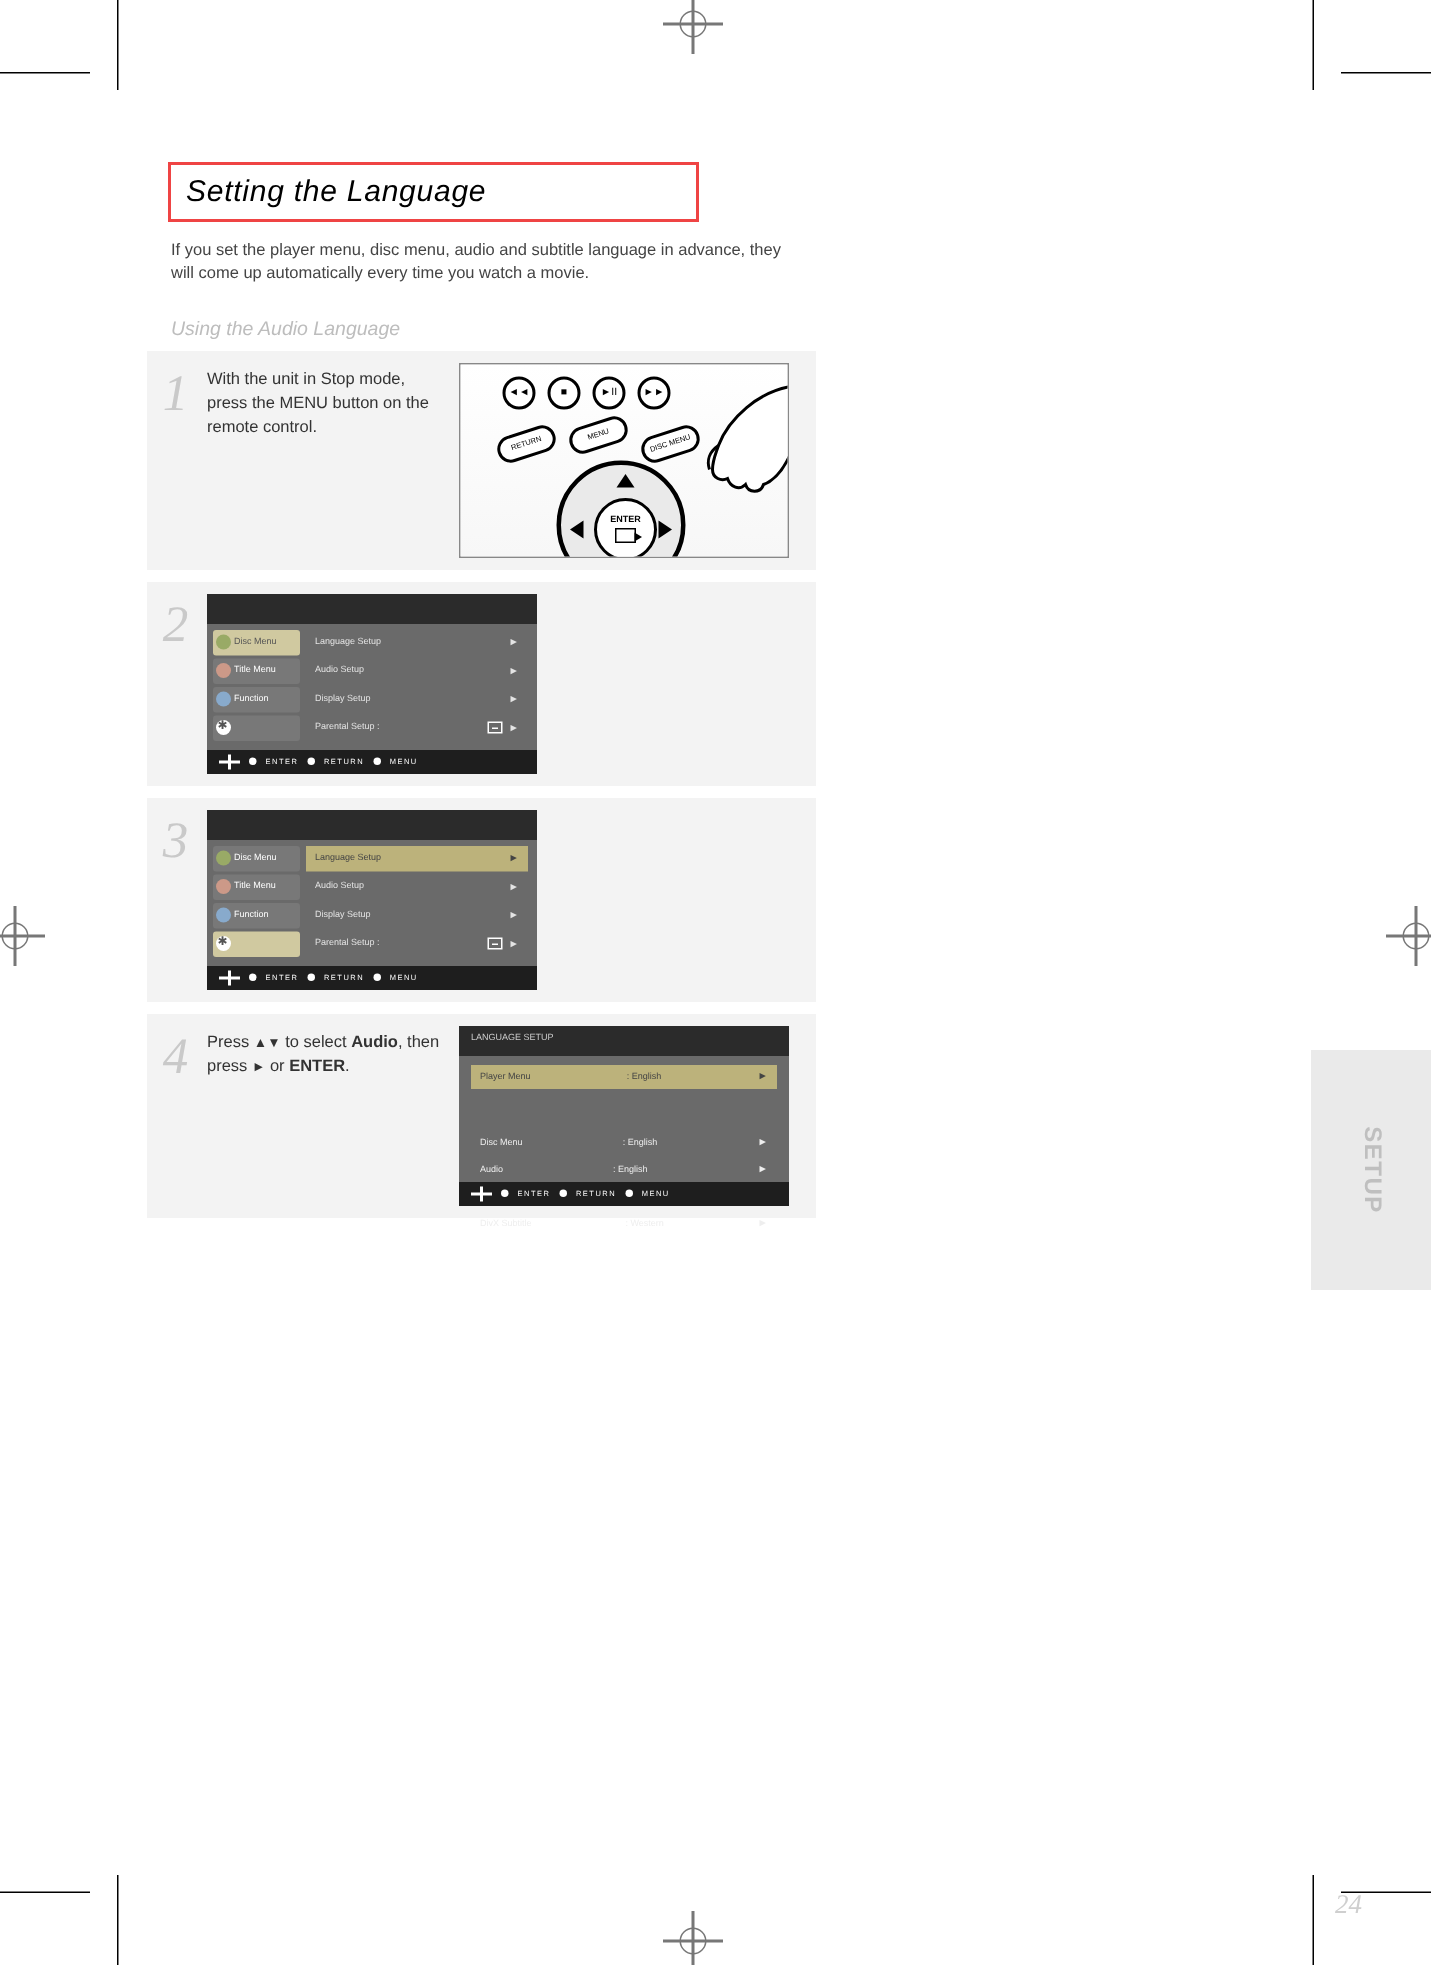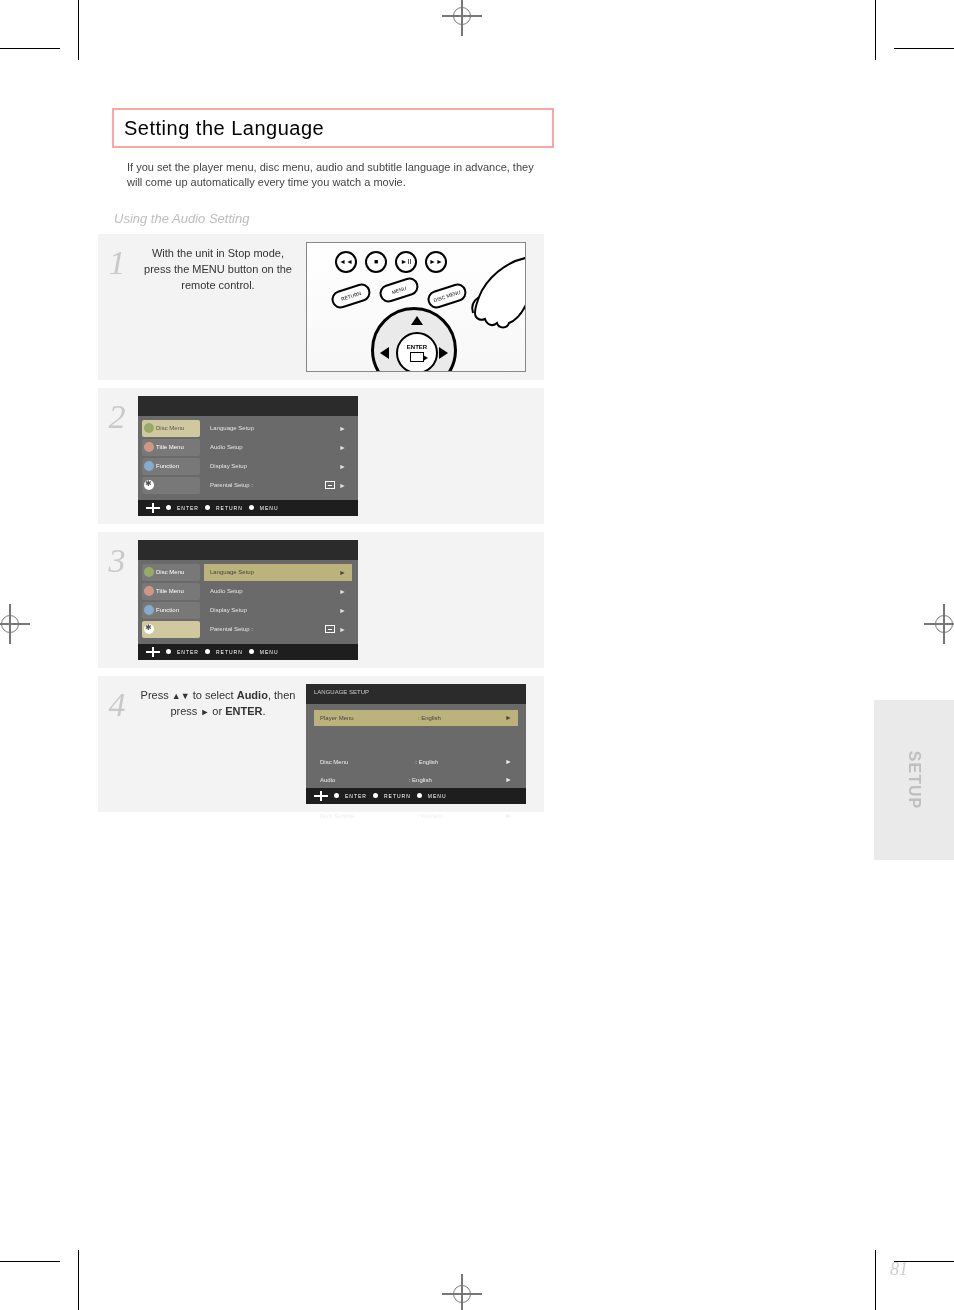--- a/index.html
+++ b/index.html
@@ -32,14 +32,15 @@
     margin-top:40px;
   }
   .title-box {
-    border:2px solid #fca5a5;
+    border:2px solid #ef4444;
     height:40px;
-    width:442px;
+    width:354px;
     display:flex;
     align-items:center;
     padding-left:10px;
     font-size:20px;
     letter-spacing:0.5px;
+    font-style:italic;
     margin-left:32px;
   }
   .light-sub {

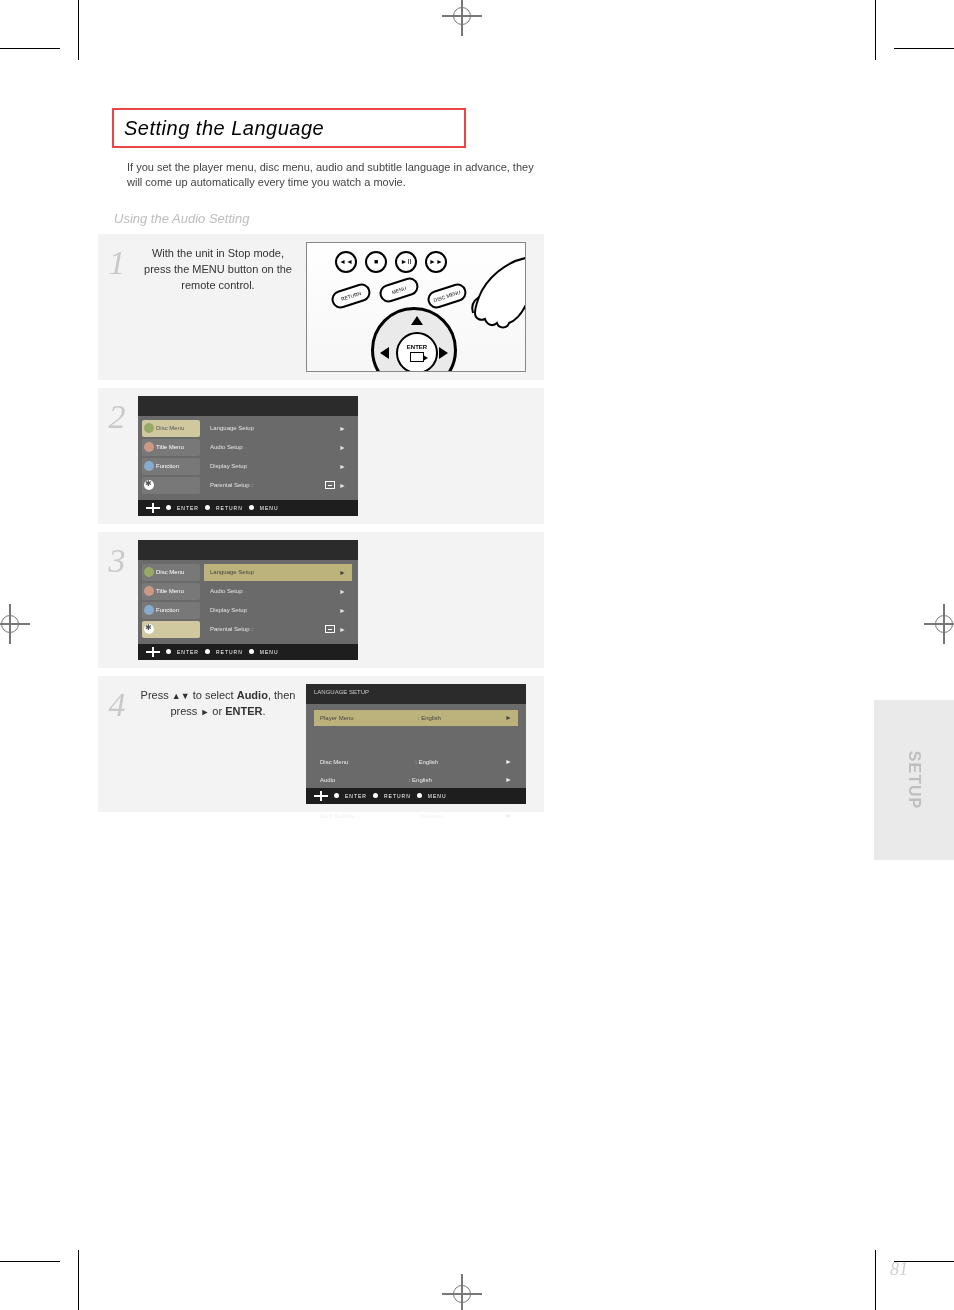--- a/index.html
+++ b/index.html
@@ -50,7 +50,7 @@
     font-style:italic;
   }
   .lead {
-    margin:4px 0 2px 47px;
+    margin:4px 0 2px 34px;
     font-size:11px;
     line-height:1.4;
     color:#444;

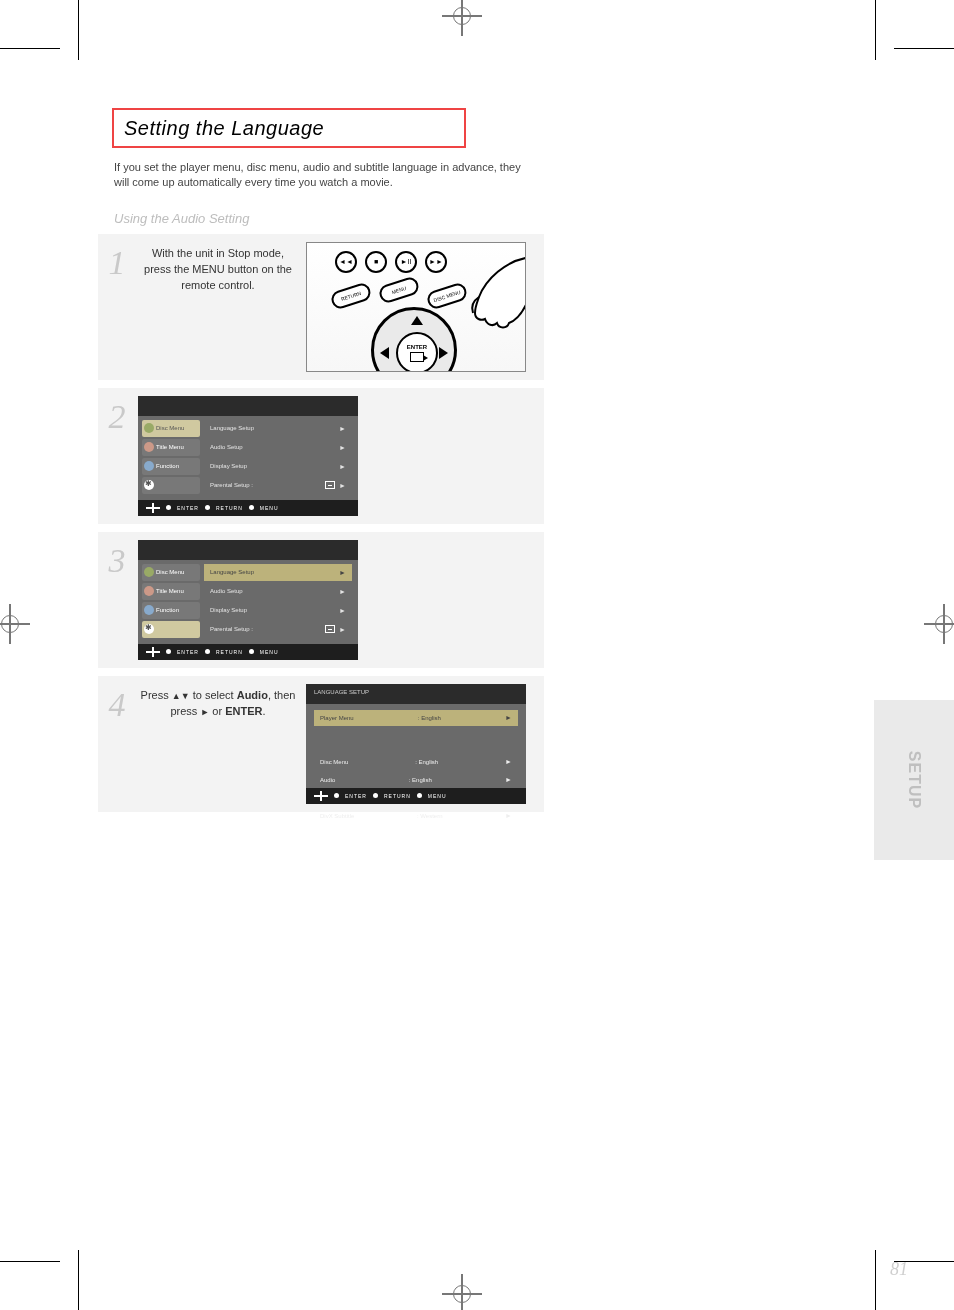--- a/index.html
+++ b/index.html
@@ -204,7 +204,7 @@
 
   <div class="lead">If you set the player menu, disc menu, audio and subtitle language in advance, they will come up automatically every time you watch a movie.</div>
 
-  <div class="light-sub">Using the Audio Setting</div>
+  <div class="light-sub">Using the Audio Language</div>
 
   <div class="step-block">
     <div class="stepnum">1</div>

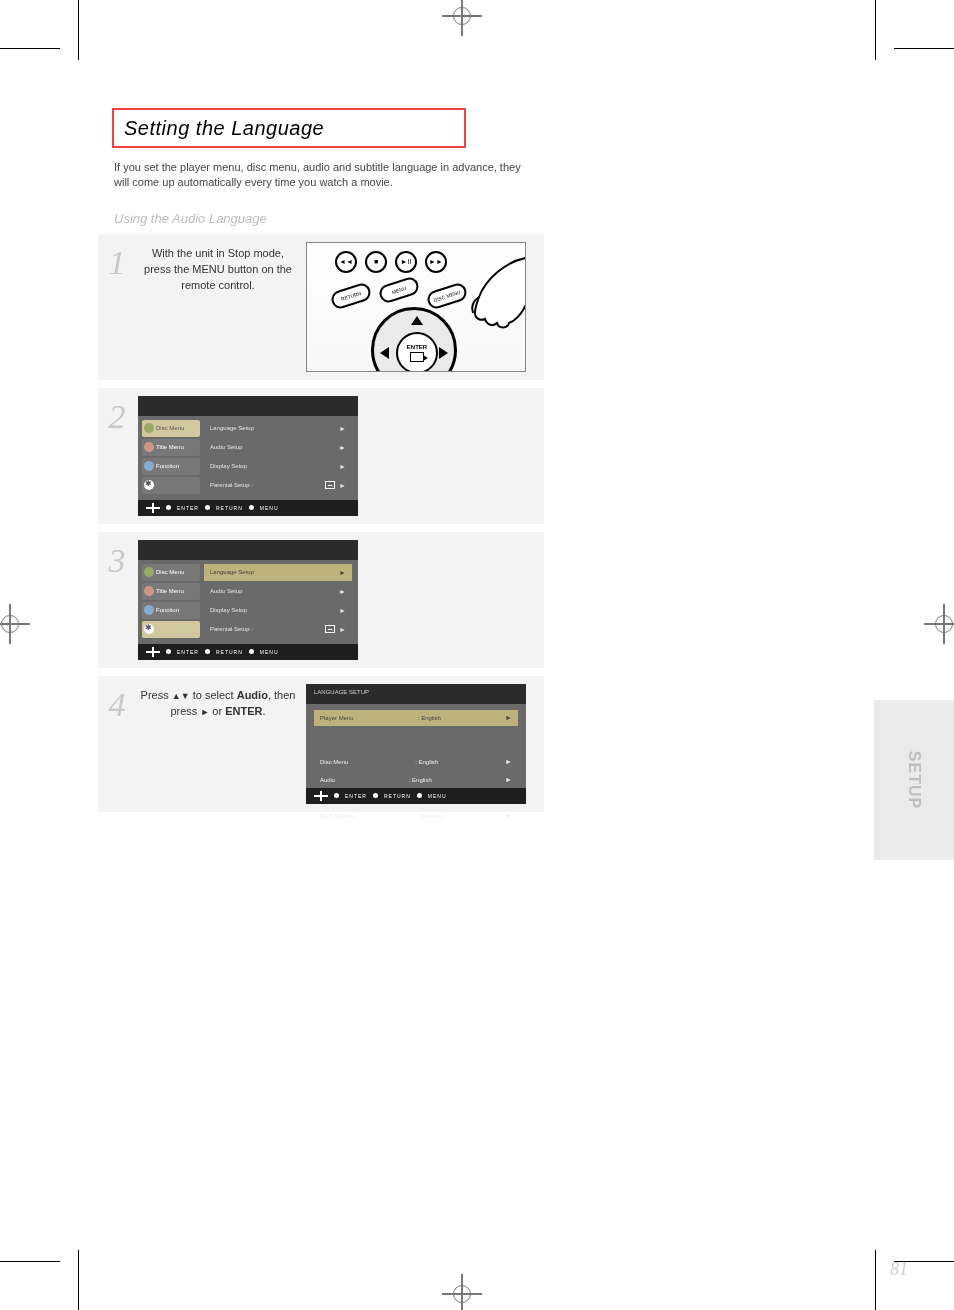--- a/index.html
+++ b/index.html
@@ -82,7 +82,6 @@
     color:#333;
     width:160px;
     padding-top:4px;
-    text-align:center;
   }
   .steptxt .arrow-up:before{content:"▲"; font-size:9px;}
   .steptxt .arrow-dn:before{content:"▼"; font-size:9px;}

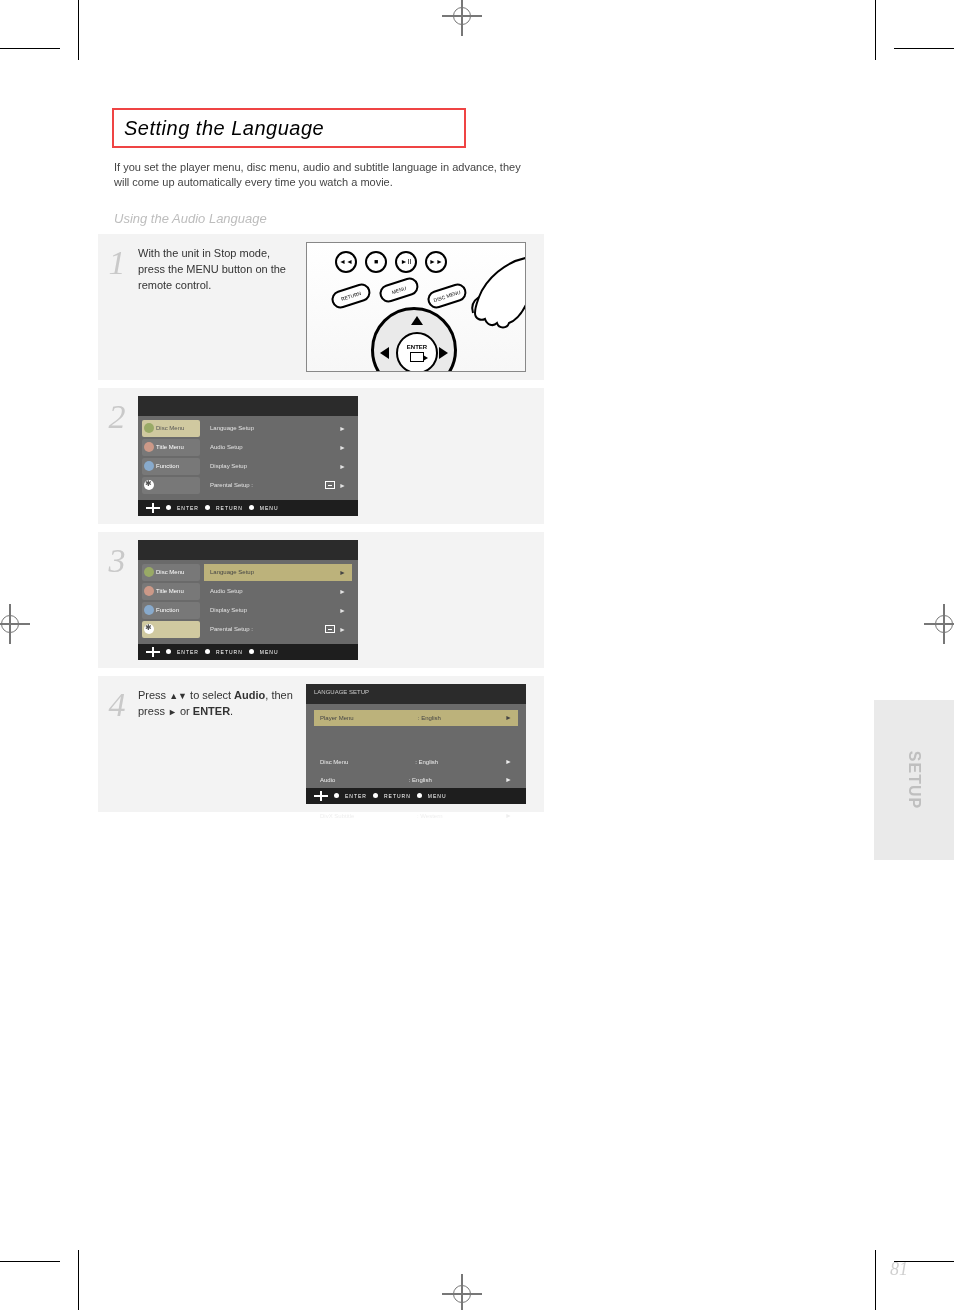--- a/index.html
+++ b/index.html
@@ -408,6 +408,6 @@
   <span>SETUP</span>
 </div>
 
-<div class="pagenum">81</div>
+<div class="pagenum">24</div>
 
 </body></html>

